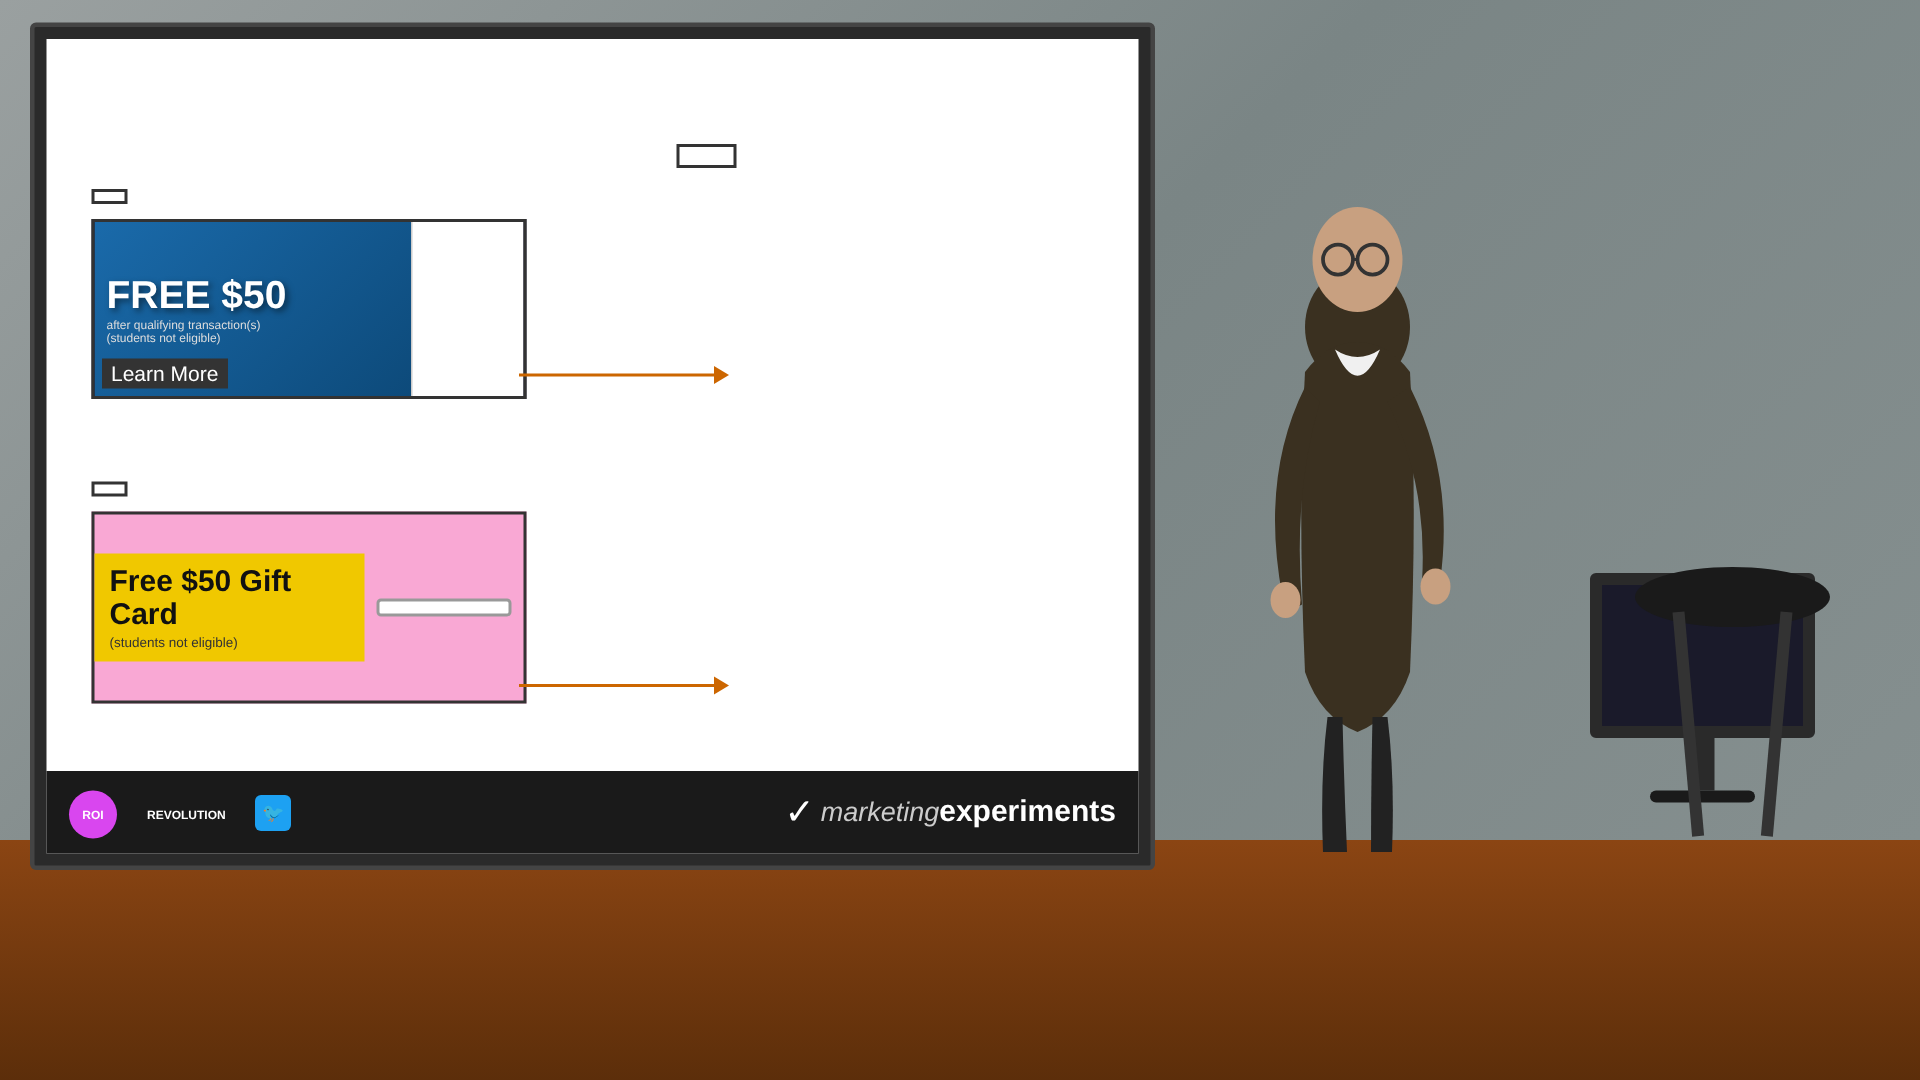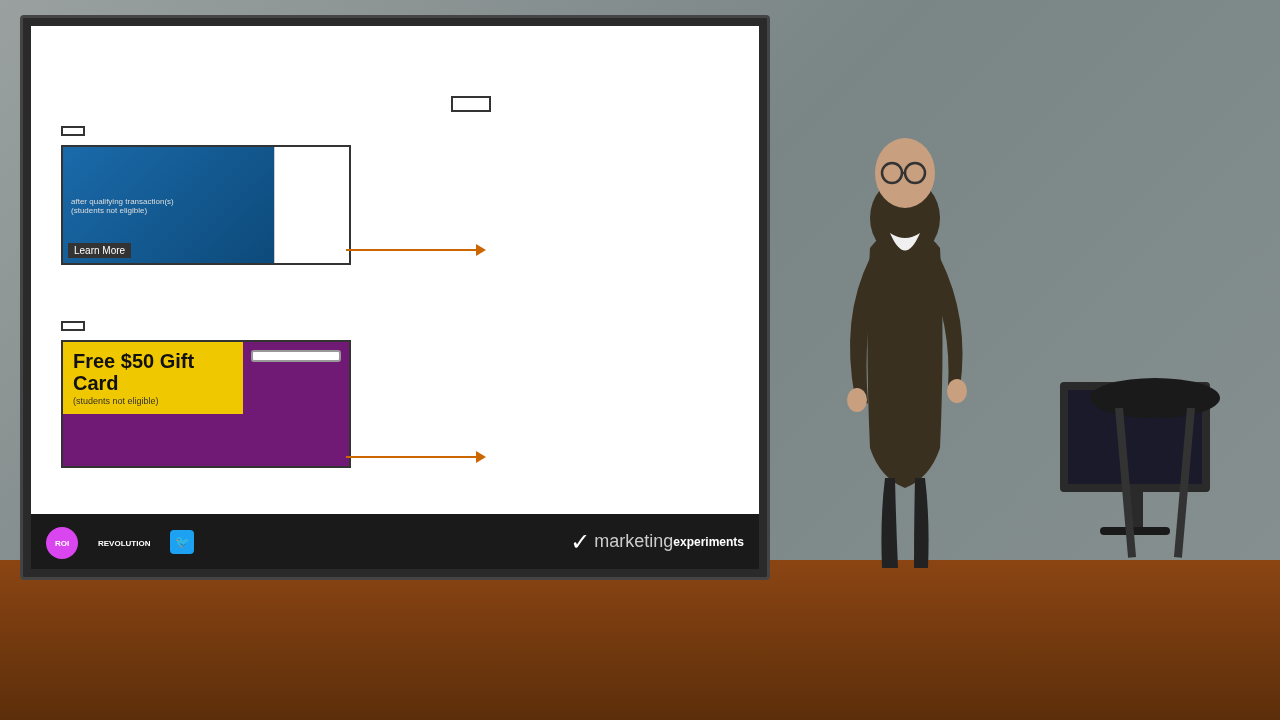--- a/index.html
+++ b/index.html
@@ -411,6 +411,7 @@
         <div class="section-label"></div>
         <div class="not-this-ad">
           <div class="not-this-ad-main">
+            <div class="free-50-text">FREE $50</div>
             <div class="qualifying-text">after qualifying transaction(s)<br>(students not eligible)</div>
             <div class="learn-more-btn">Learn More</div>
           </div>

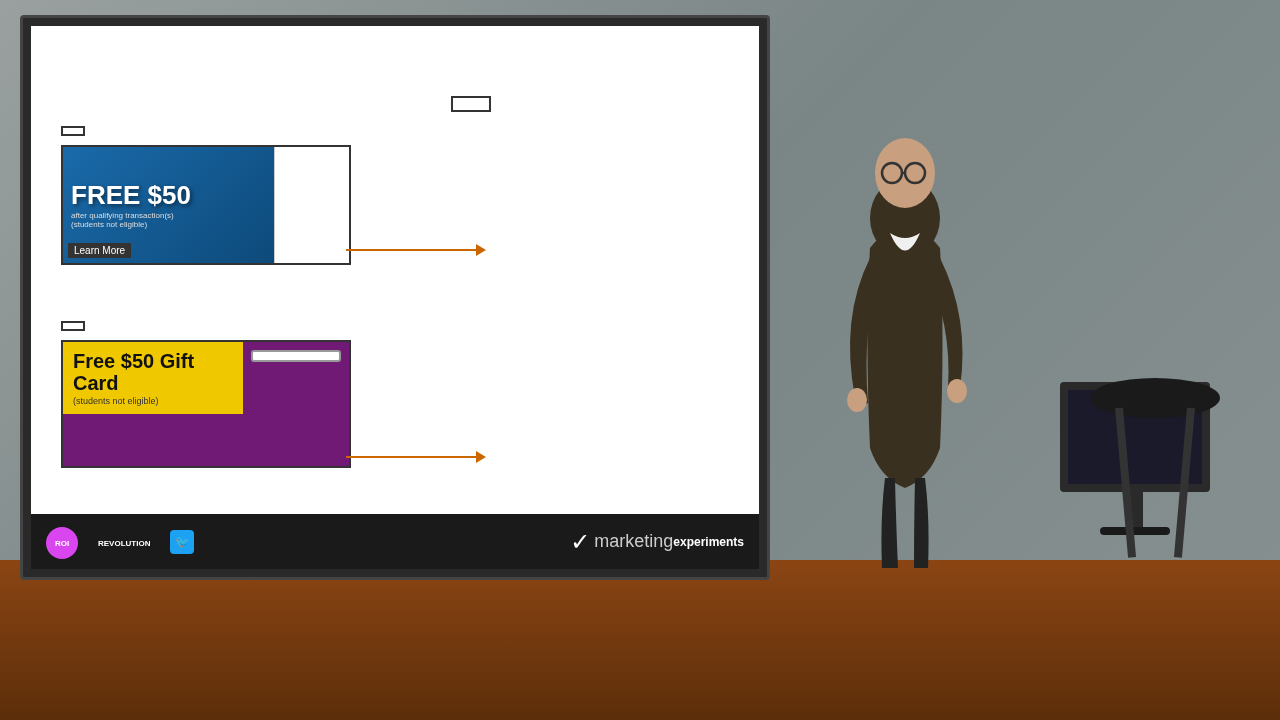--- a/index.html
+++ b/index.html
@@ -156,7 +156,7 @@
       left: 5px;
       background: #333;
       color: #fff;
-      font-size: 10px;
+      font-size: 14px;
       padding: 2px 6px;
     }
 

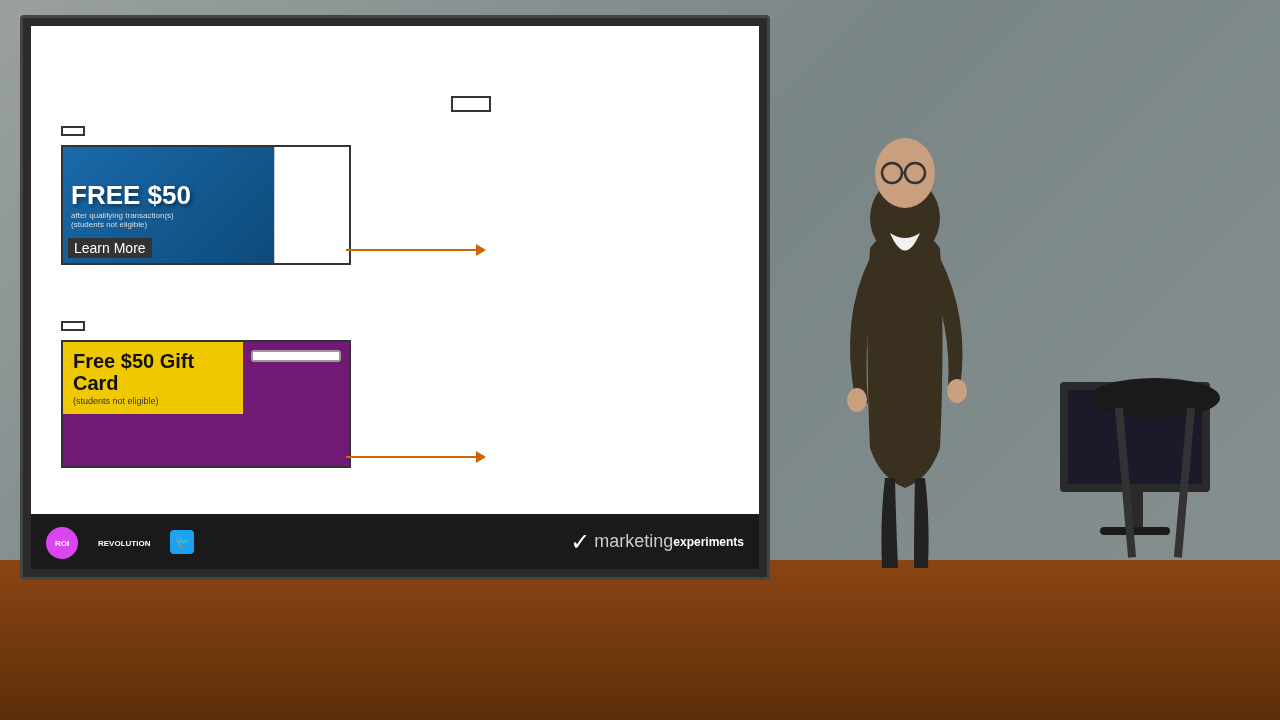--- a/index.html
+++ b/index.html
@@ -233,11 +233,11 @@
     .but-this-ad {
       width: 290px;
       height: 128px;
-      background: #701a75;
+      background: #f9a8d4;
       border: 2px solid #333;
       position: relative;
       display: flex;
-      align-items: flex-start;
+      align-items: center;
     }
 
     .but-this-ad-main {

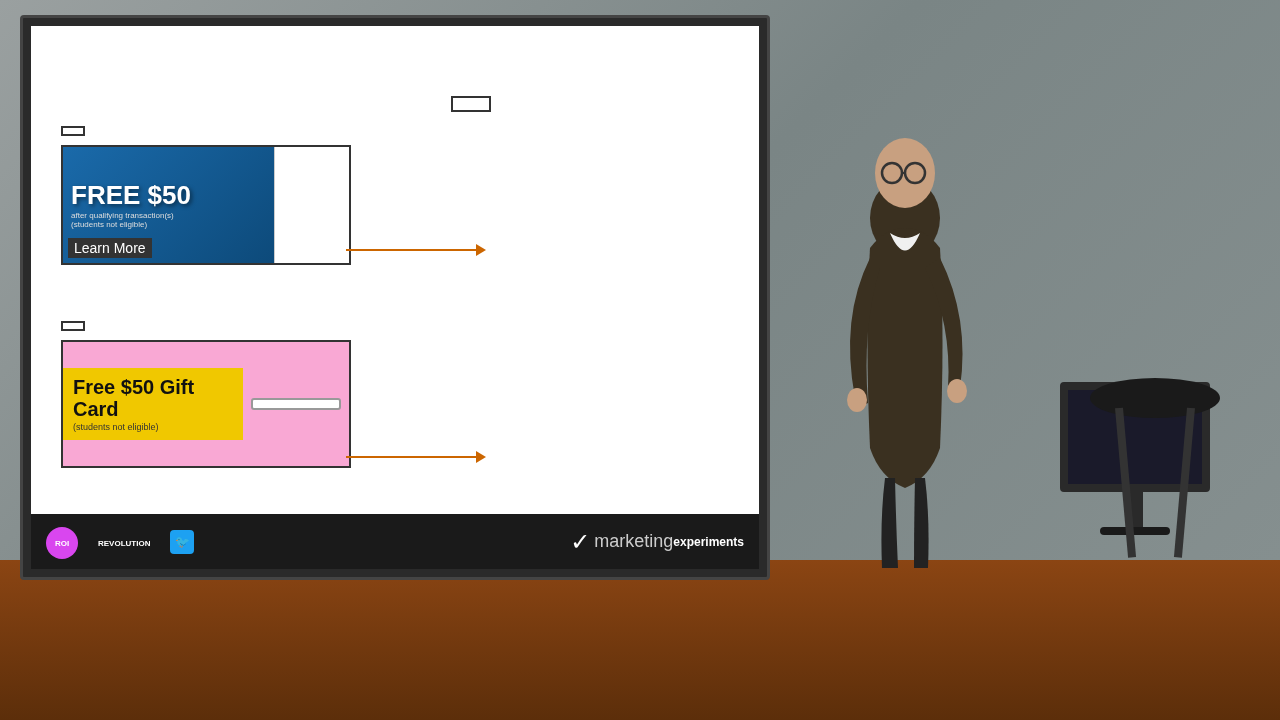--- a/index.html
+++ b/index.html
@@ -465,7 +465,7 @@
 
       <div class="me-logo" style="margin-left:auto; display:flex; align-items:center;">
         <span style="font-size:24px; color:#fff; margin-right:4px;">✓</span>
-        <span style="font-size:18px; color:#ccc; ">marketing</span>
+        <span style="font-size:18px; color:#ccc; font-style:italic;">marketing</span>
           <span style="font-size:12px; color:#fff; font-weight:bold;">experiments</span>
       </div>
     </div>

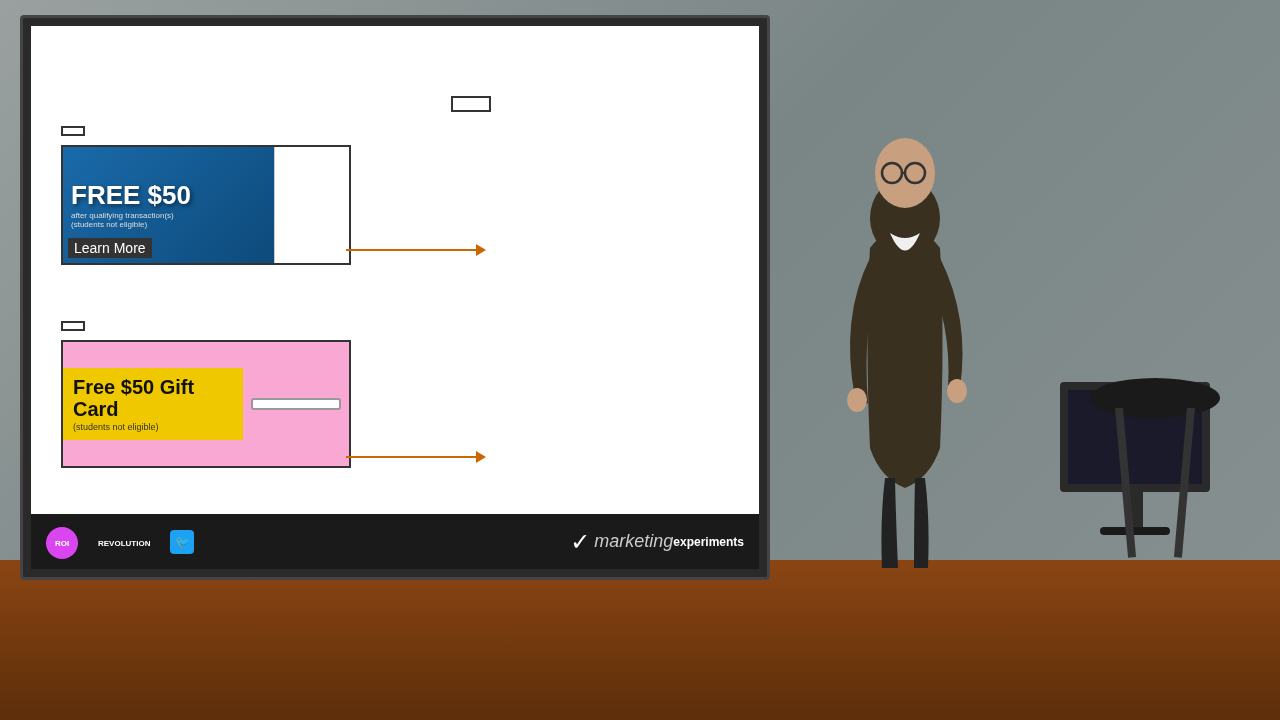--- a/index.html
+++ b/index.html
@@ -466,7 +466,7 @@
       <div class="me-logo" style="margin-left:auto; display:flex; align-items:center;">
         <span style="font-size:24px; color:#fff; margin-right:4px;">✓</span>
         <span style="font-size:18px; color:#ccc; font-style:italic;">marketing</span>
-          <span style="font-size:12px; color:#fff; font-weight:bold;">experiments</span>
+          <span style="font-size:20px; color:#fff; font-weight:bold;">experiments</span>
       </div>
     </div>
   </div>

